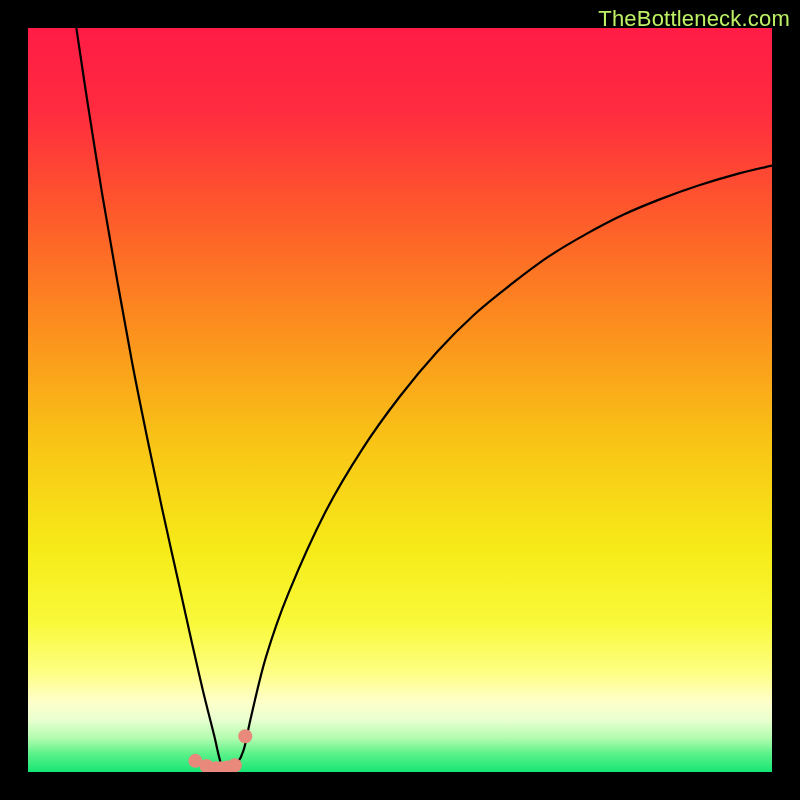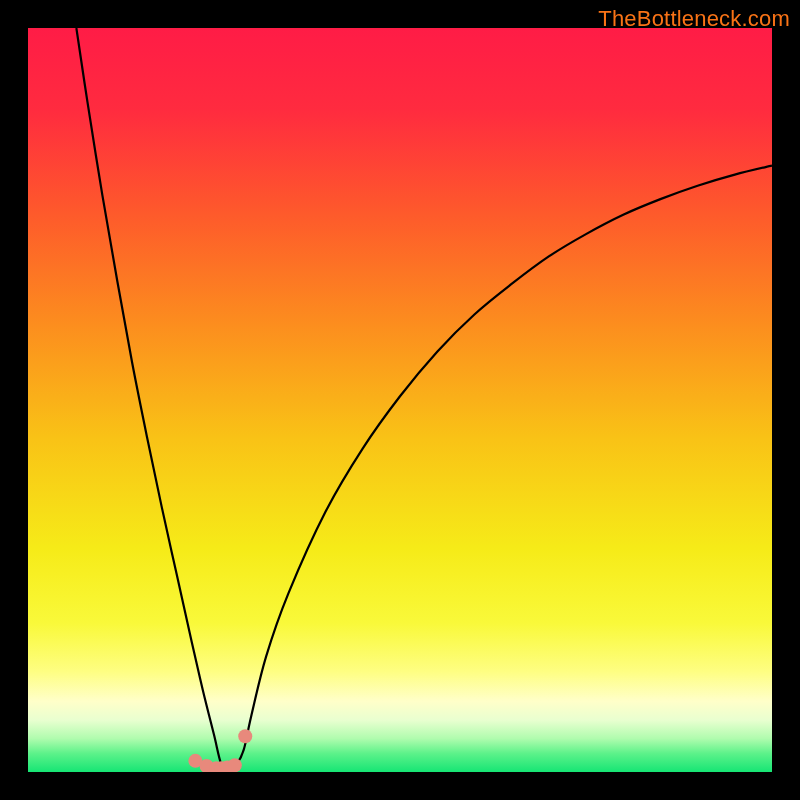--- a/index.html
+++ b/index.html
@@ -27,7 +27,7 @@
     position: absolute;
     top: 6px;
     right: 10px;
-    color: #f97316;
+    color: #bef264;
     font-size: 22px;
     font-weight: 400;
     letter-spacing: 0.2px;

